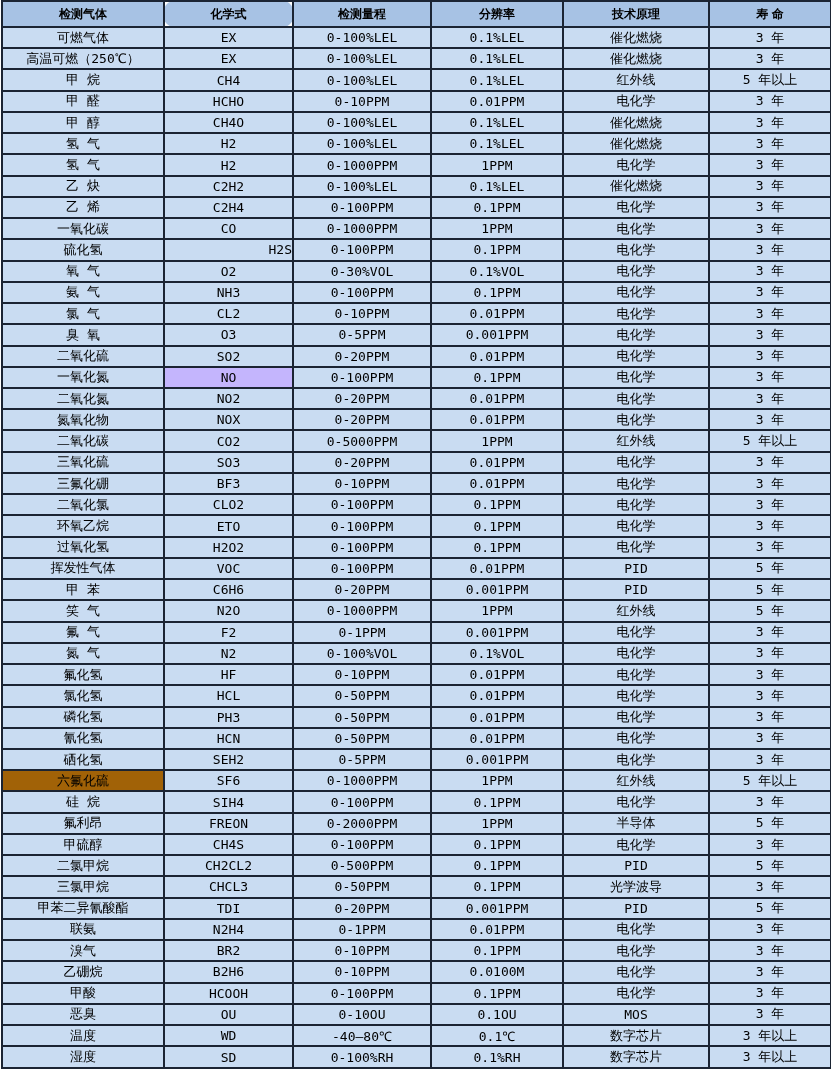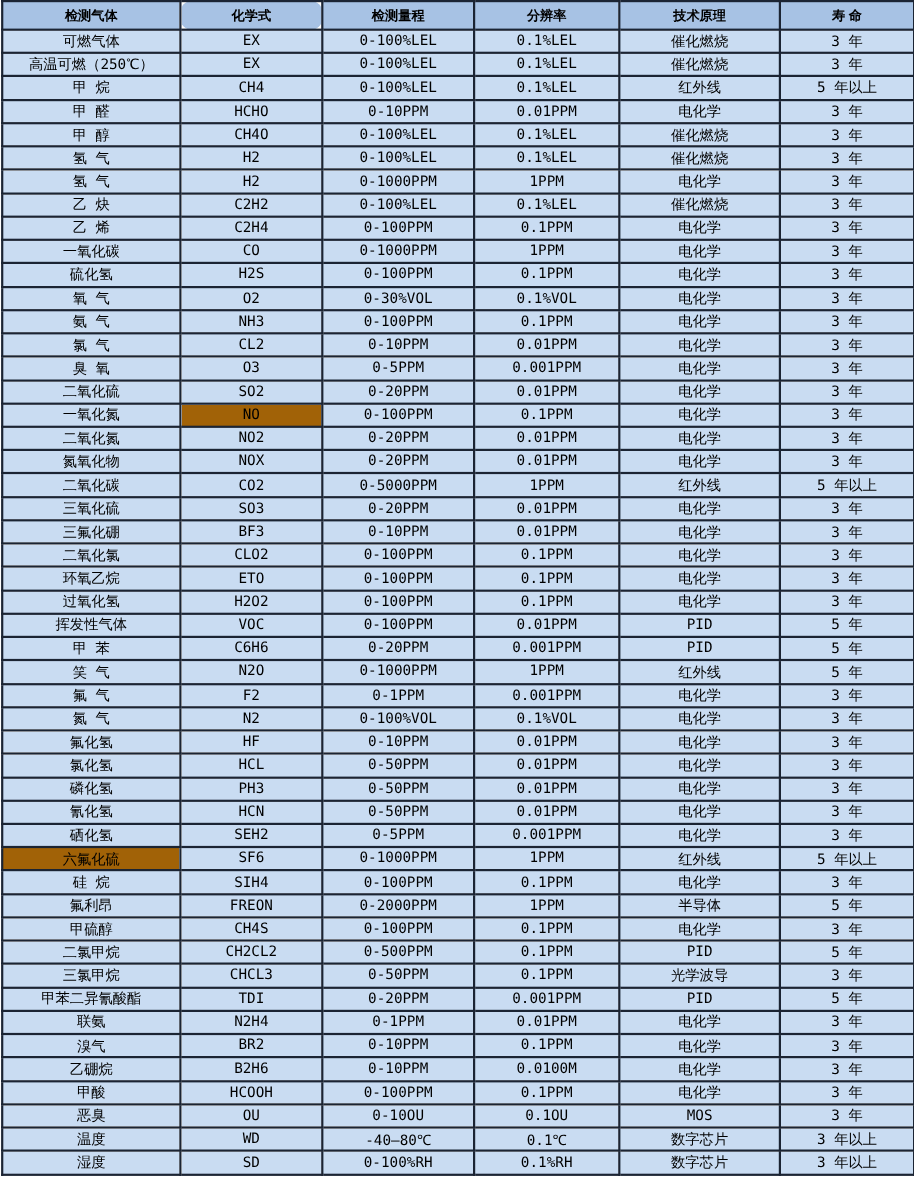--- a/index.html
+++ b/index.html
@@ -151,7 +151,7 @@
         </tr>
         <tr>
           <td style="background: rgb(201, 220, 242); border-color: rgb(27, 36, 51); color: rgb(0, 0, 0);">硫化氢</td>
-          <td style="background: rgb(201, 220, 242); border-color: rgb(27, 36, 51); color: rgb(0, 0, 0);">H2S</td>
+          <td style="background: rgb(201, 220, 242); border-color: rgb(27, 36, 51); color: rgb(0, 0, 0); text-align: right;">H2S</td>
           <td style="background: rgb(201, 220, 242); border-color: rgb(27, 36, 51); color: rgb(0, 0, 0);">0-100PPM</td>
           <td style="background: rgb(201, 220, 242); border-color: rgb(27, 36, 51); color: rgb(0, 0, 0);">0.1PPM</td>
           <td style="background: rgb(201, 220, 242); border-color: rgb(27, 36, 51); color: rgb(0, 0, 0);">电化学</td>

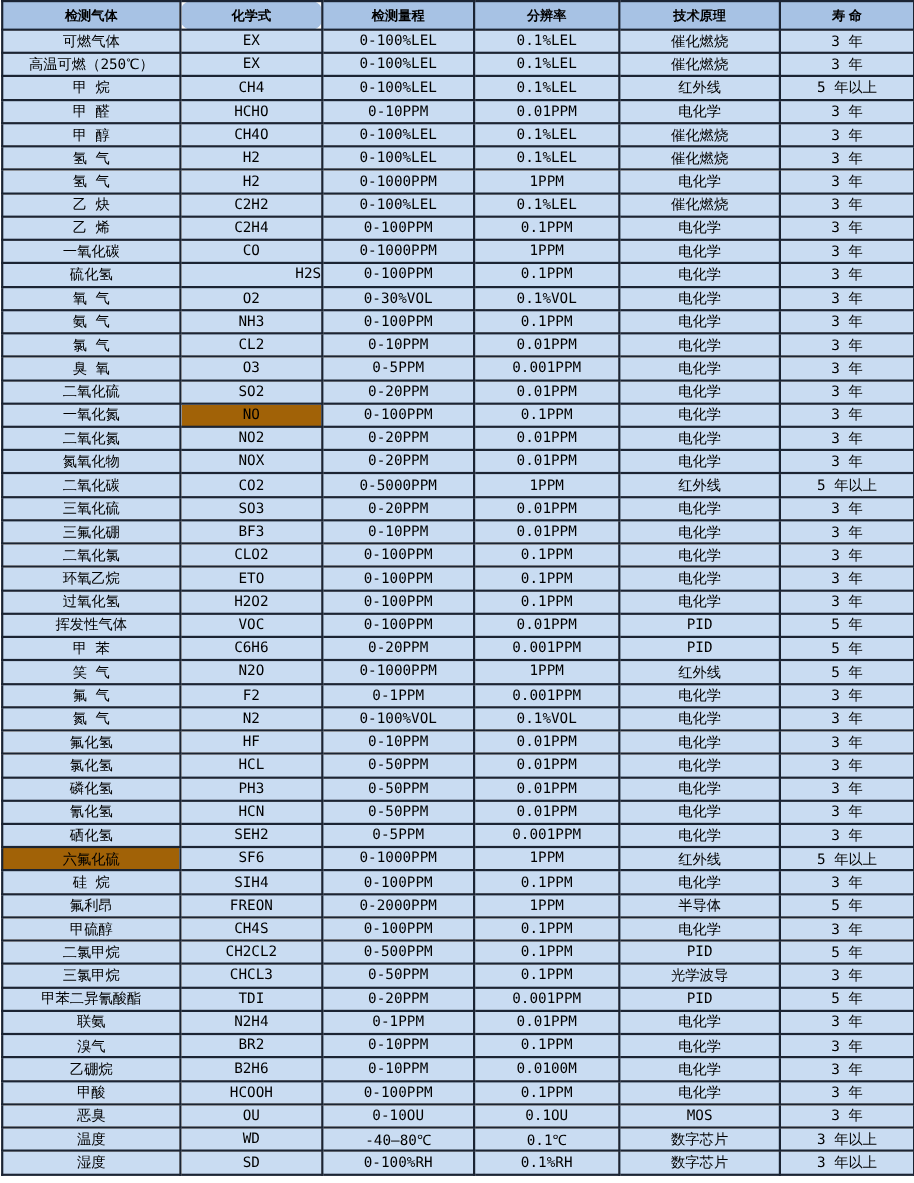--- a/index.html
+++ b/index.html
@@ -199,7 +199,7 @@
         </tr>
         <tr>
           <td style="background: rgb(201, 220, 242); border-color: rgb(27, 36, 51); color: rgb(0, 0, 0);">一氧化氮</td>
-          <td style="background: #a16207; border-color: rgb(27, 36, 51); color: rgb(0, 0, 0);">NO</td>
+          <td style="background: #c4b5fd; border-color: rgb(27, 36, 51); color: rgb(0, 0, 0);">NO</td>
           <td style="background: rgb(201, 220, 242); border-color: rgb(27, 36, 51); color: rgb(0, 0, 0);">0-100PPM</td>
           <td style="background: rgb(201, 220, 242); border-color: rgb(27, 36, 51); color: rgb(0, 0, 0);">0.1PPM</td>
           <td style="background: rgb(201, 220, 242); border-color: rgb(27, 36, 51); color: rgb(0, 0, 0);">电化学</td>

